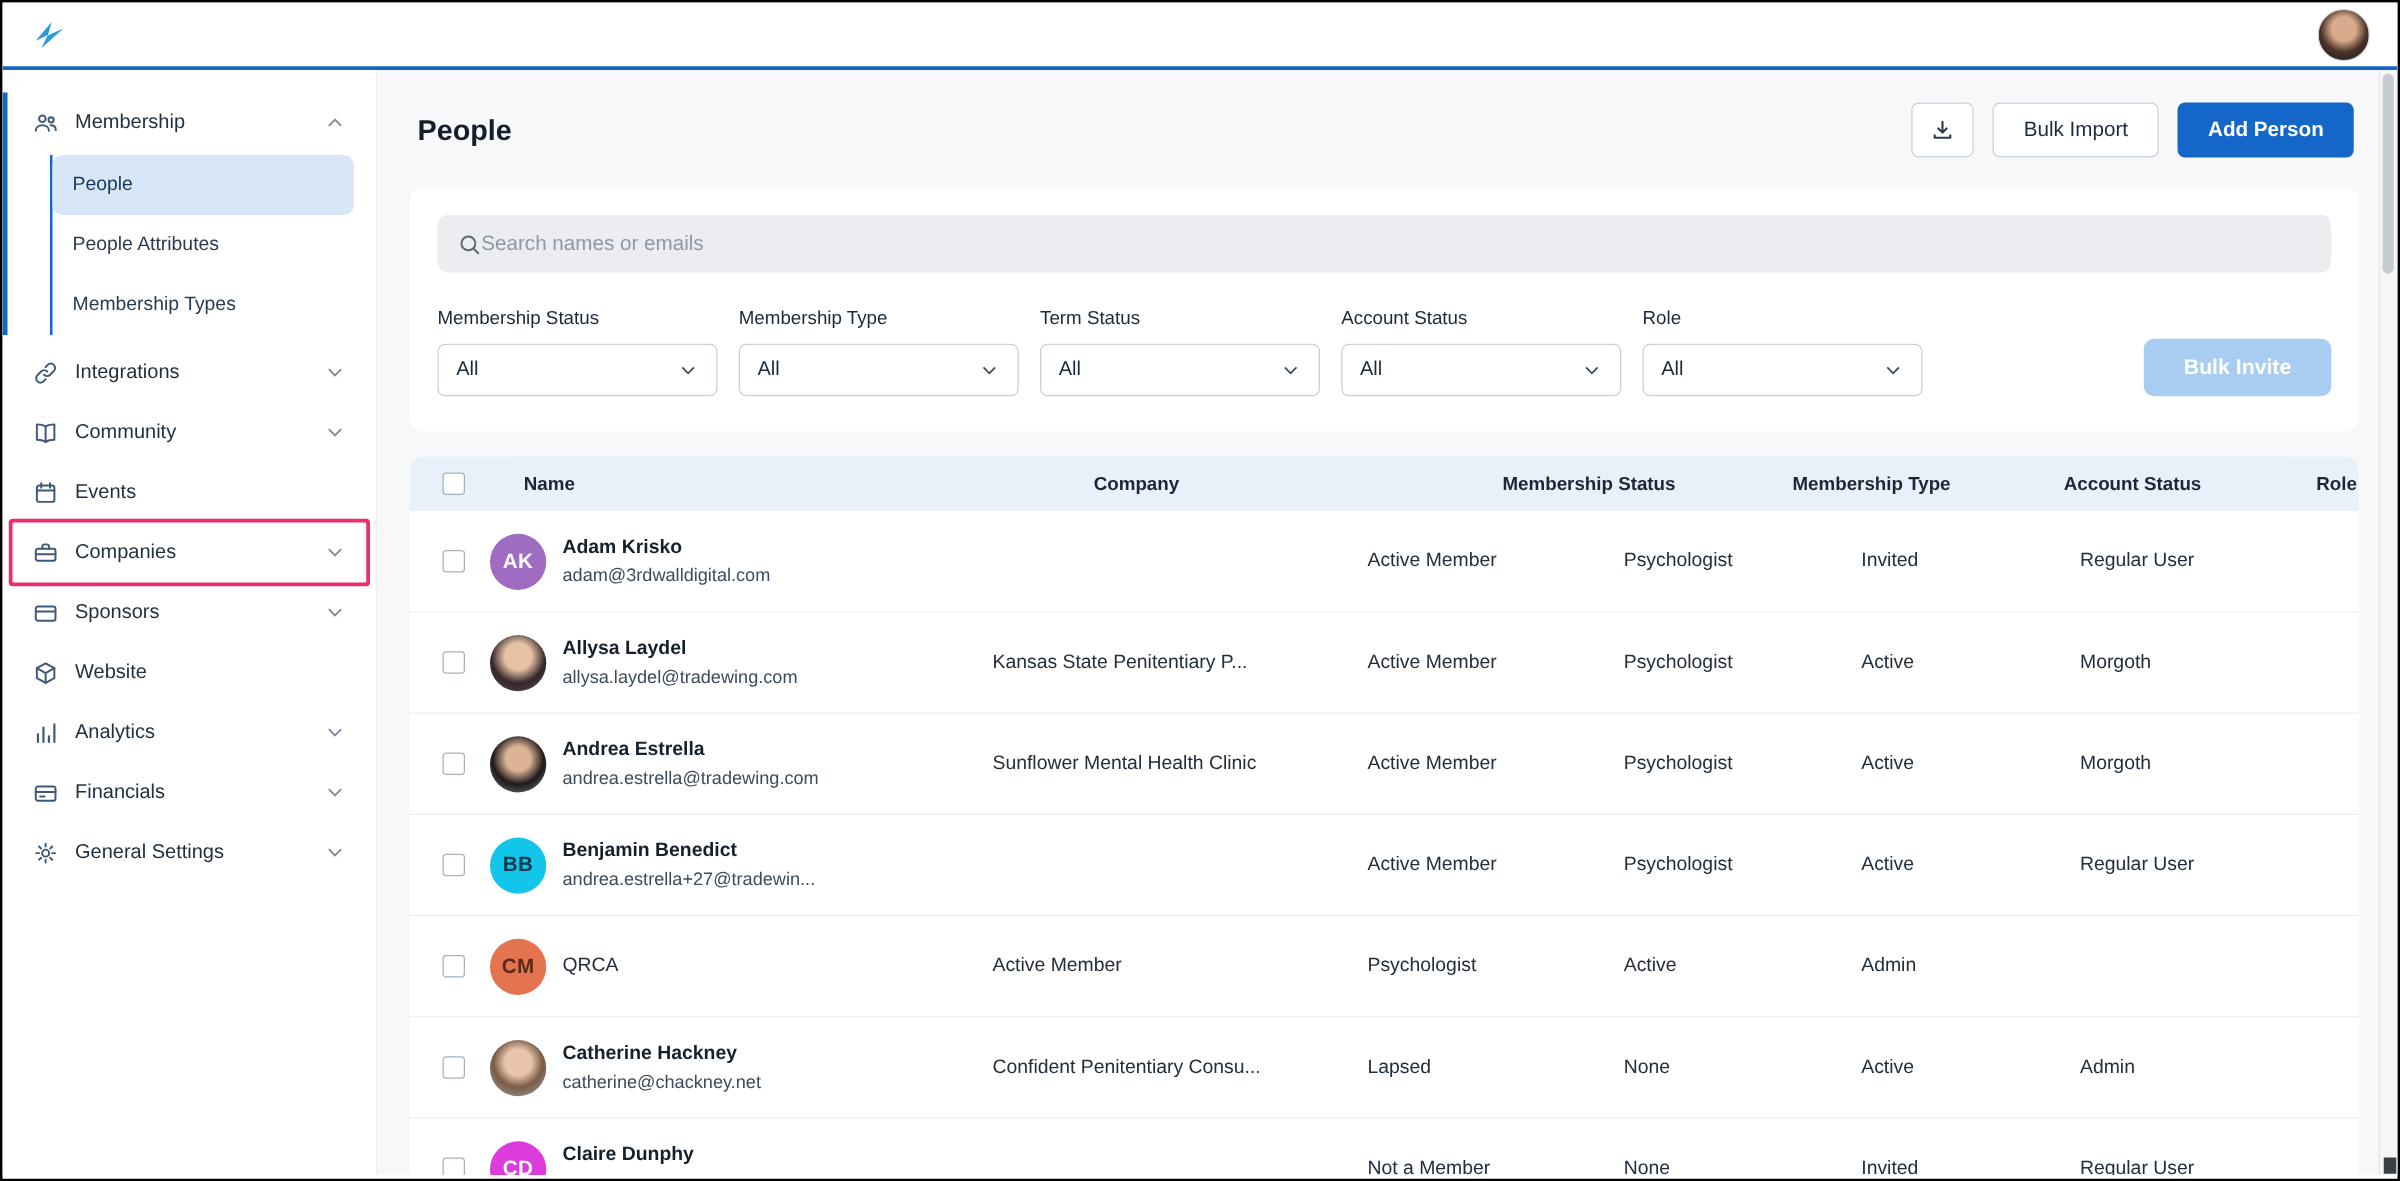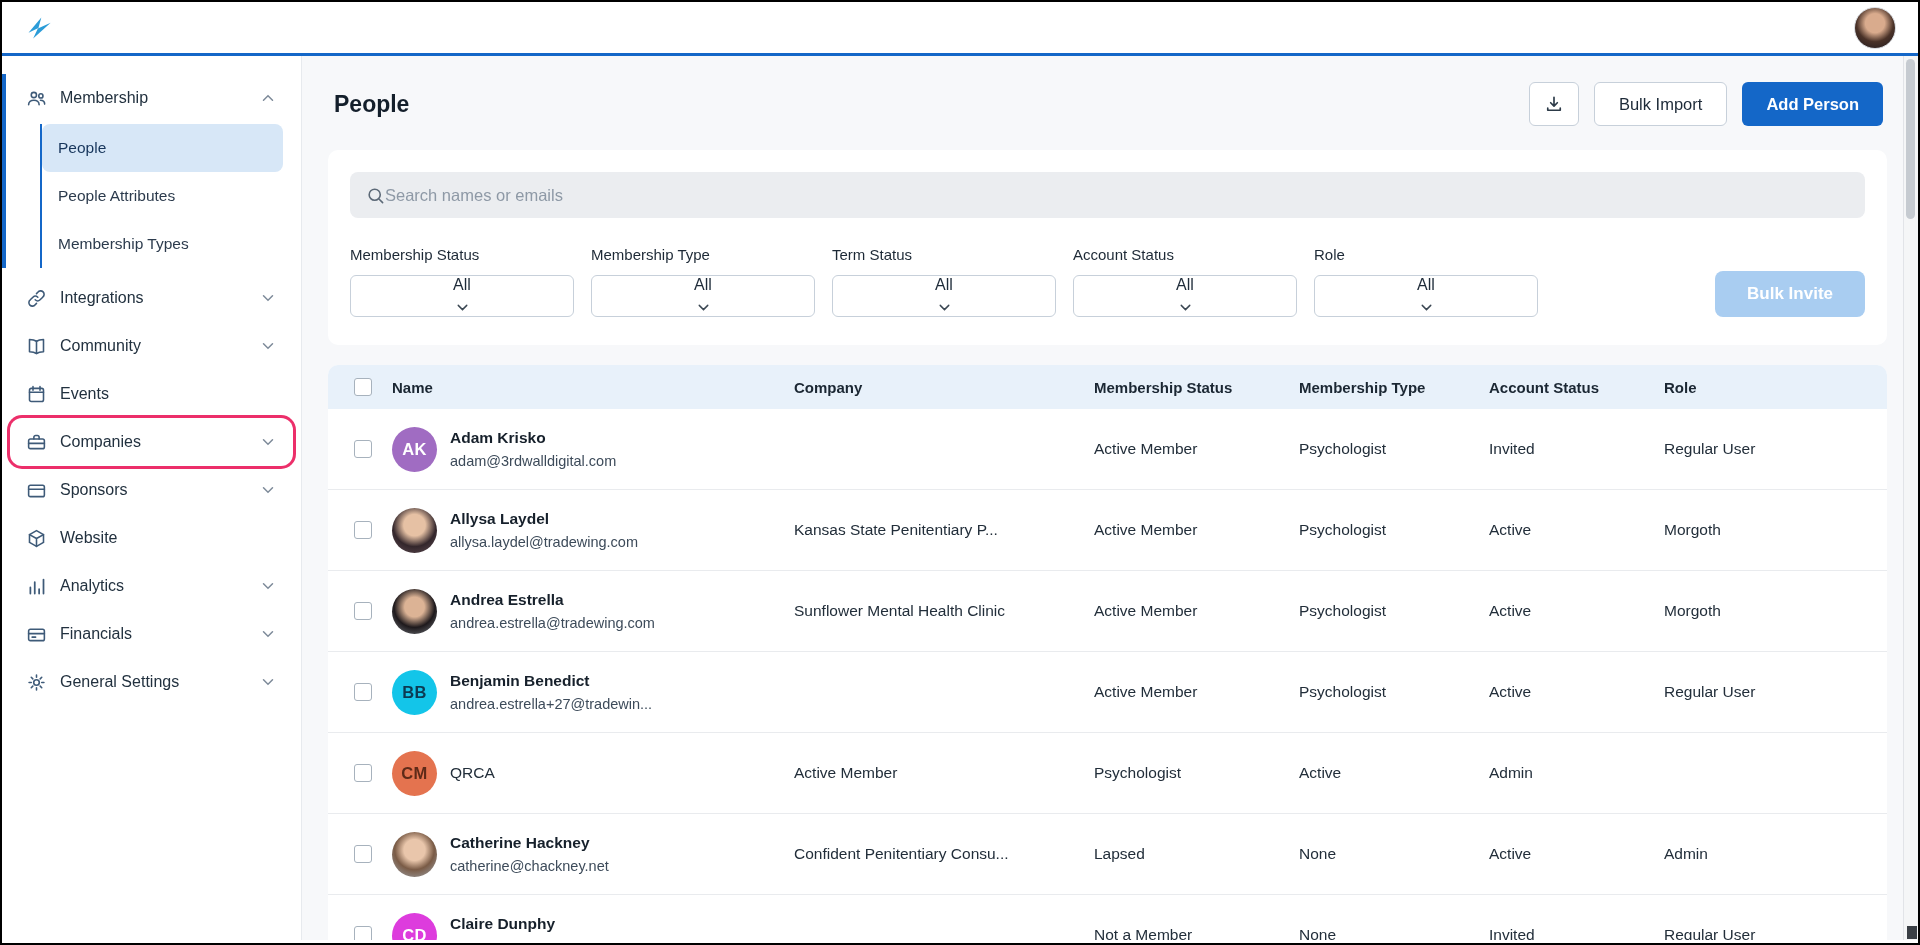--- a/index.html
+++ b/index.html
@@ -81,7 +81,7 @@
   .select {
     height:42px; background:#fff; border:1px solid #c7d0da; border-radius:6px;
     display:flex; align-items:center; justify-content:space-between;
-    padding:0 14px; font-size:16px; color:#1d2a38; cursor:pointer;flex-direction:column;
+    padding:0 14px; font-size:16px; color:#1d2a38; cursor:pointer;
   }
   .select .chev { color:#3b4753; display:flex; }
   .bulk-invite {

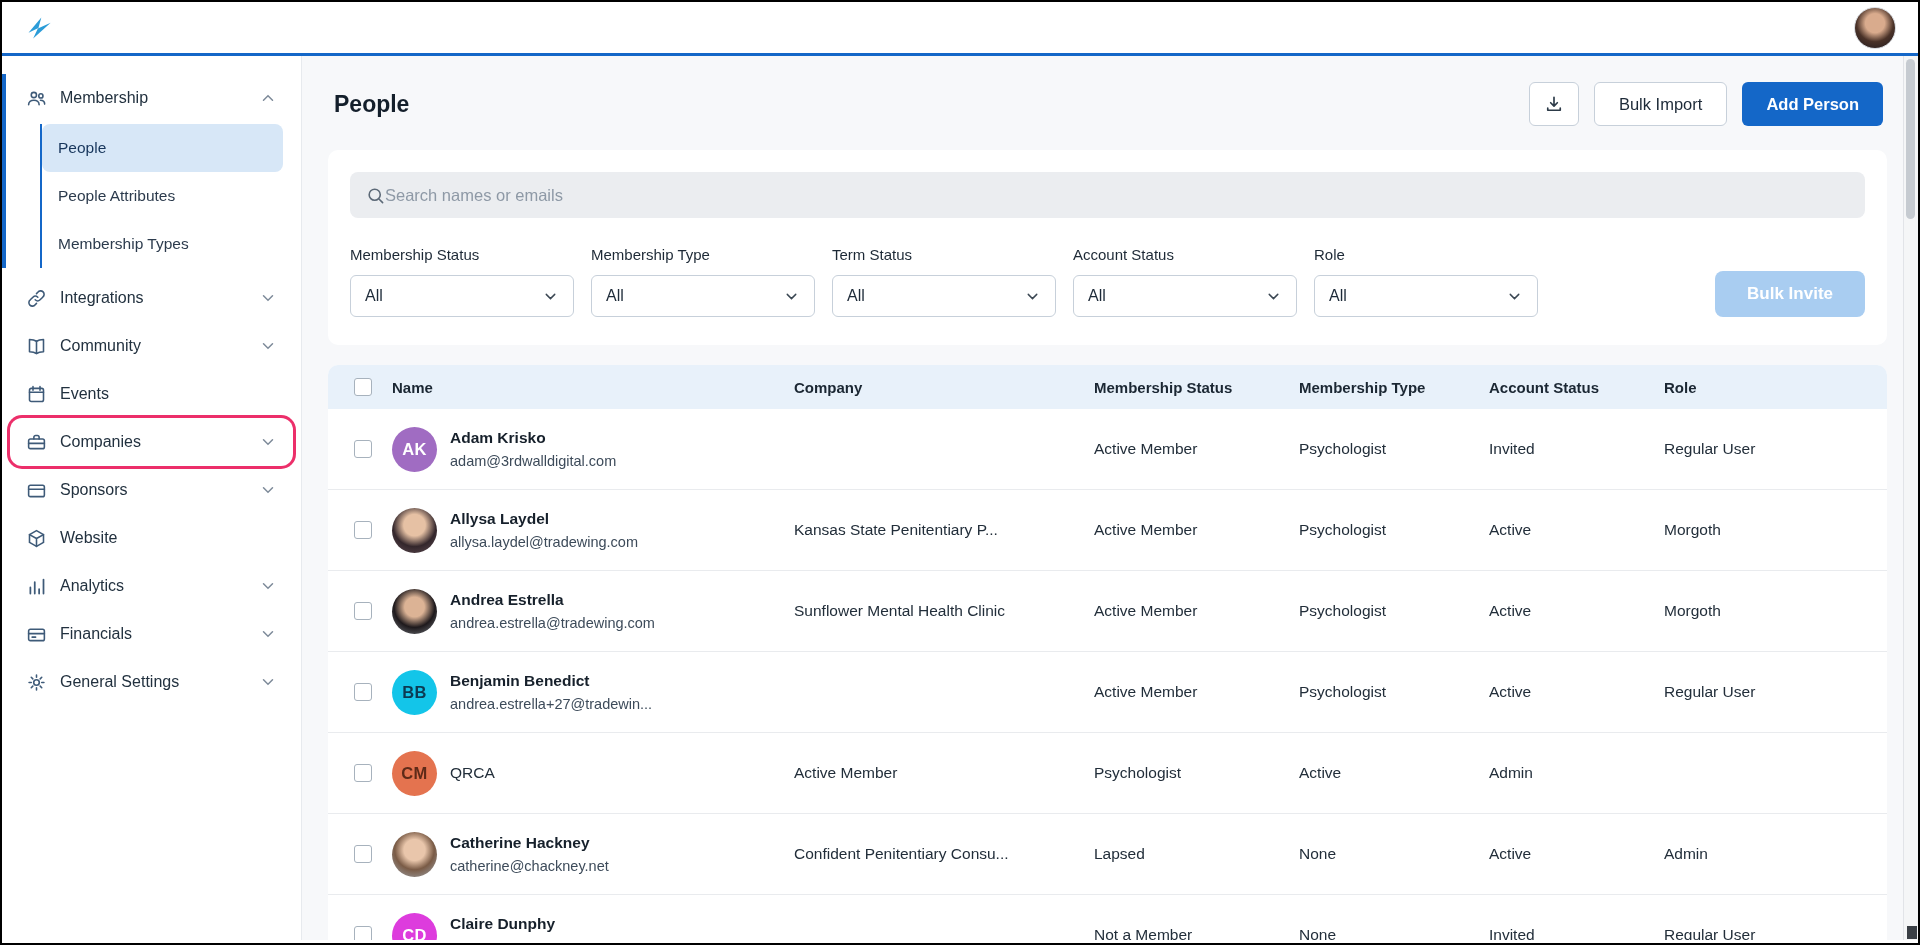--- a/index.html
+++ b/index.html
@@ -96,7 +96,7 @@
     grid-template-columns: 64px 58px 344px 300px 205px 190px 175px 1fr;
     align-items:center;
   }
-  .t-head { background: var(--table-head-bg, #e8f1fa); height:44px; font-size:15px; font-weight:700; color:#1b2733; }
+  .t-head { background: var(--table-head-bg, #e8f1fa); height:44px; font-size:15px; font-weight:700; color:#1b2733;gap:27px; }
   .t-head .h-name { grid-column: 2 / 4; }
   .t-body .t-row { height:81px; border-bottom:1px solid #e9ebee; background:#fff; }
   .cb {

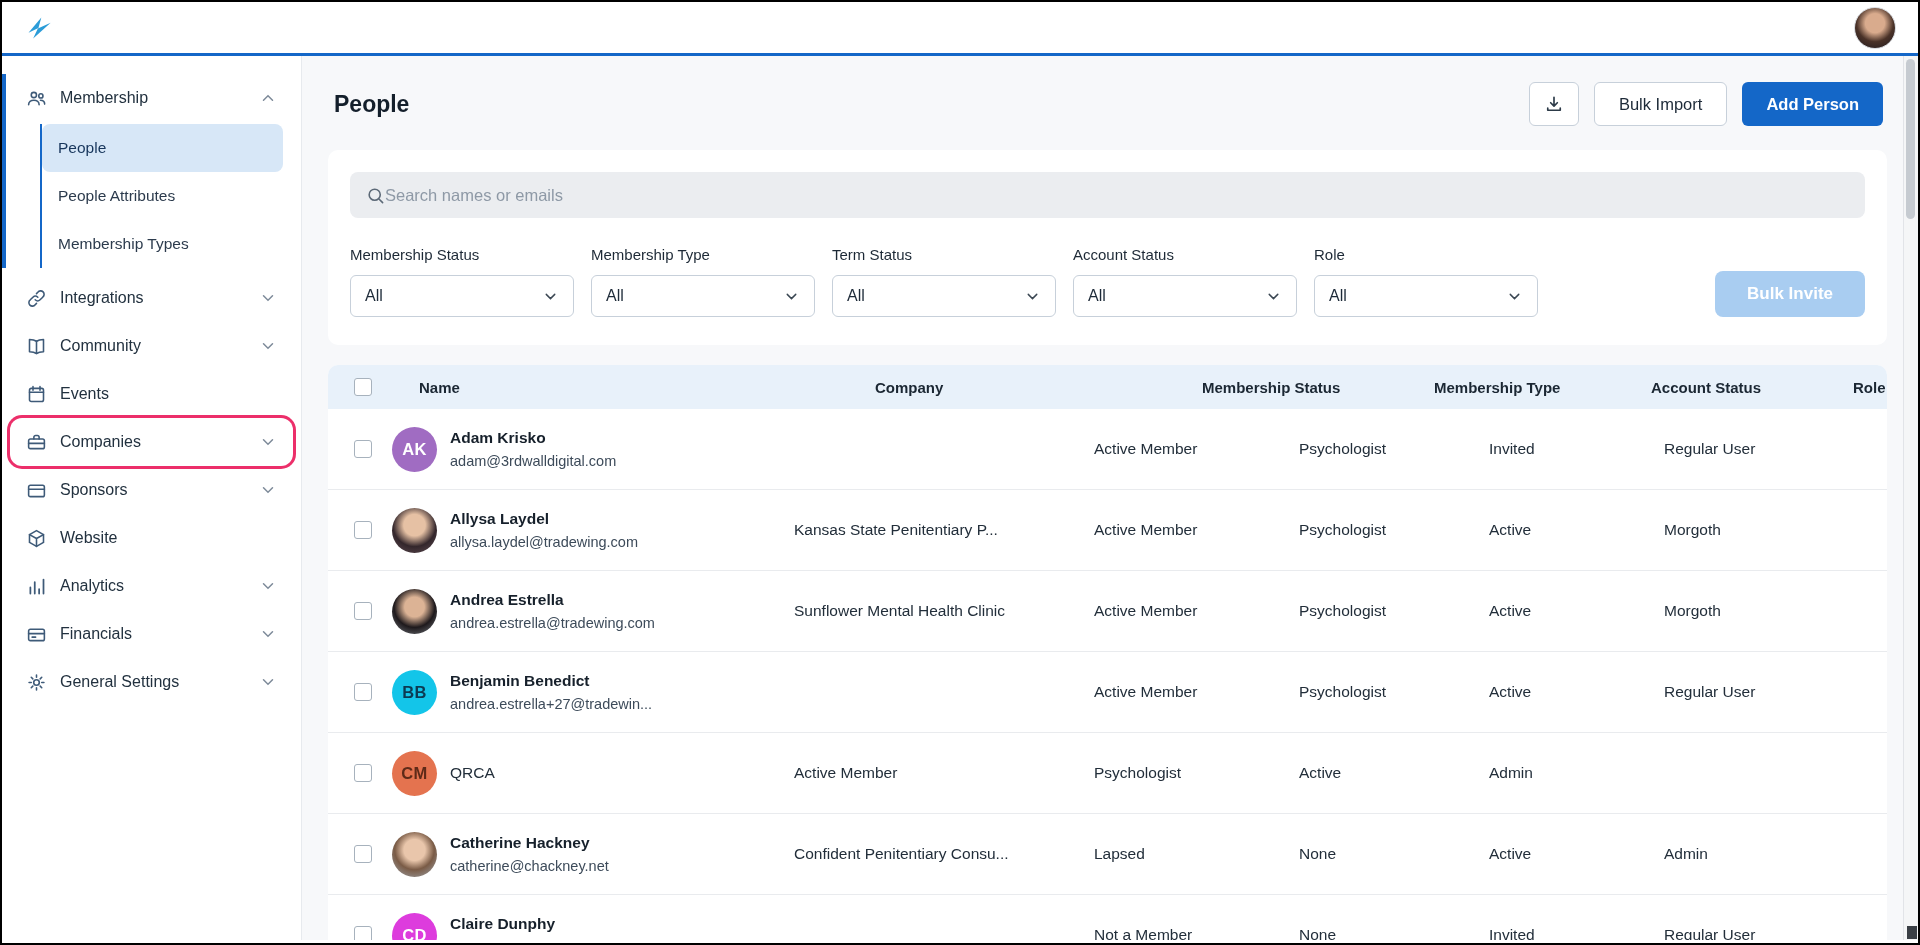--- a/index.html
+++ b/index.html
@@ -38,7 +38,7 @@
   .nav-group.active .nav-item { margin-left:4px; }
   .nav-item .nicon { width:21px; height:21px; color:#3e5a78; flex:0 0 auto; display:flex; }
   .nav-item .chev { margin-left:auto; color:#7d8a99; display:flex; }
-  .nav-item.annotated { box-shadow: 0 0 0 3px var(--annotation, #ec2f6a); border-radius:12px; }
+  .nav-item.annotated { box-shadow: 0 0 0 3px var(--annotation, #ec2f6a); border-radius:1px; }
   .subnav { margin: 2px 0 6px 34px; border-left:2px solid var(--accent, #1467c8); }
   .sub-item {
     height:48px; display:flex; align-items:center;

